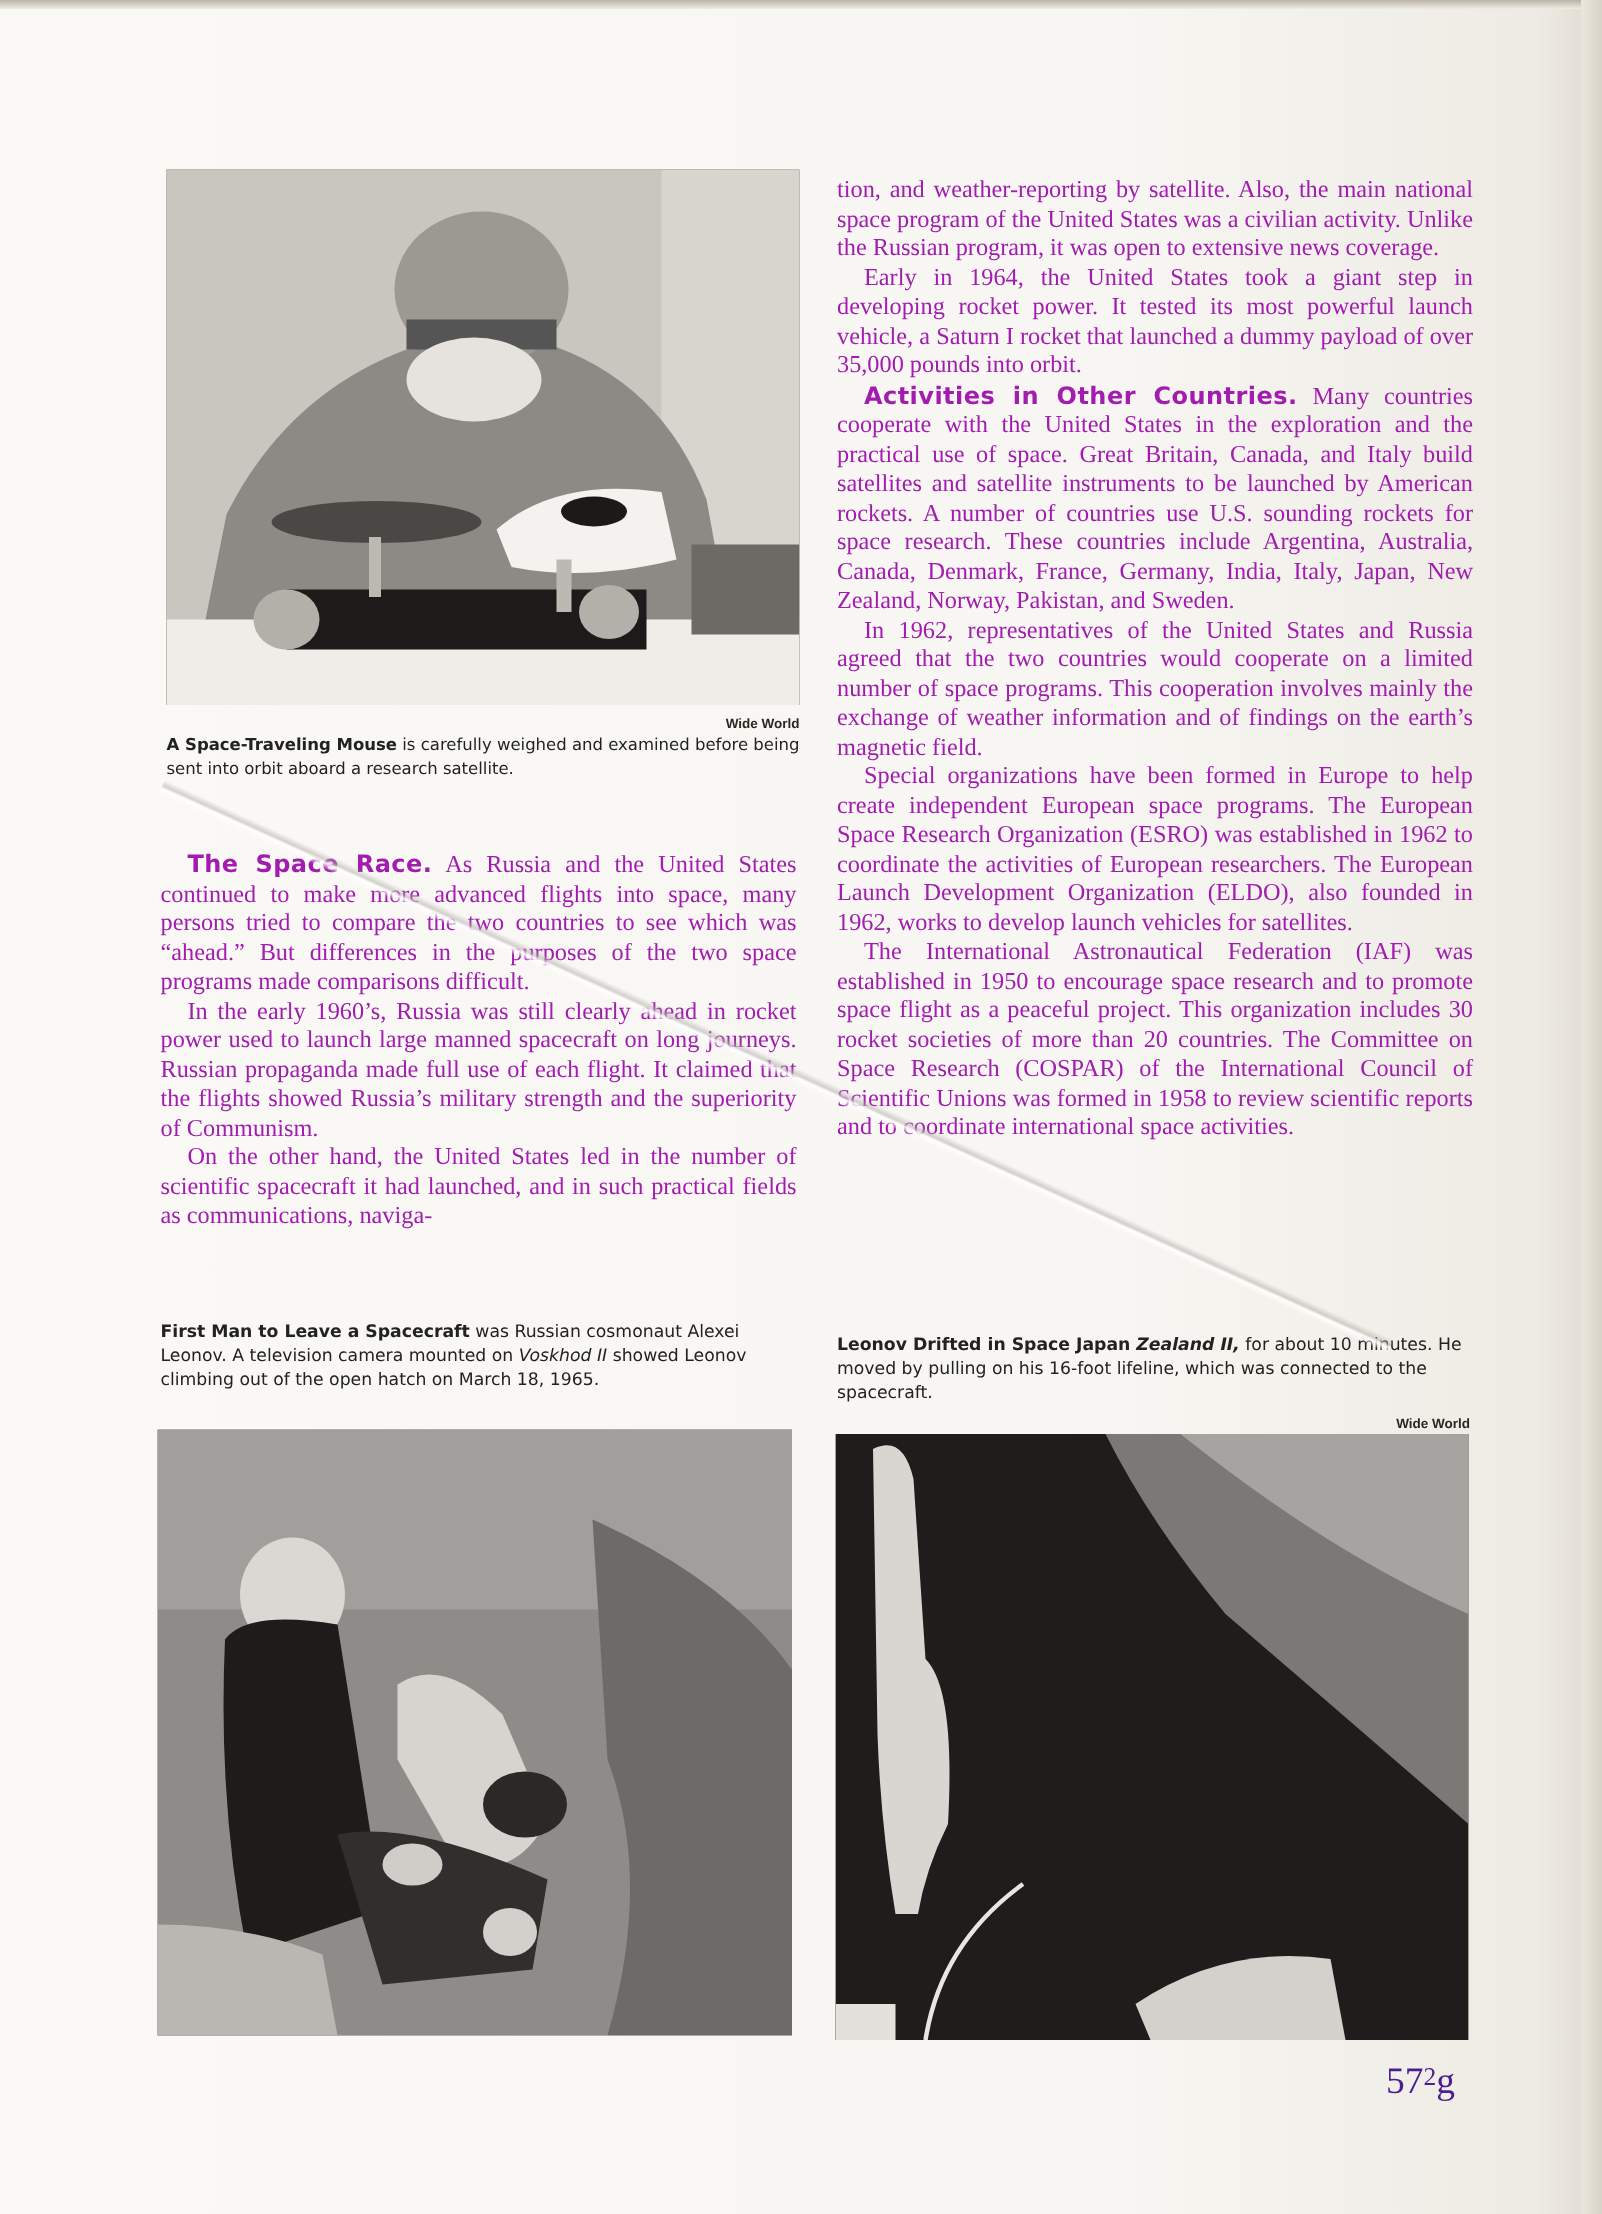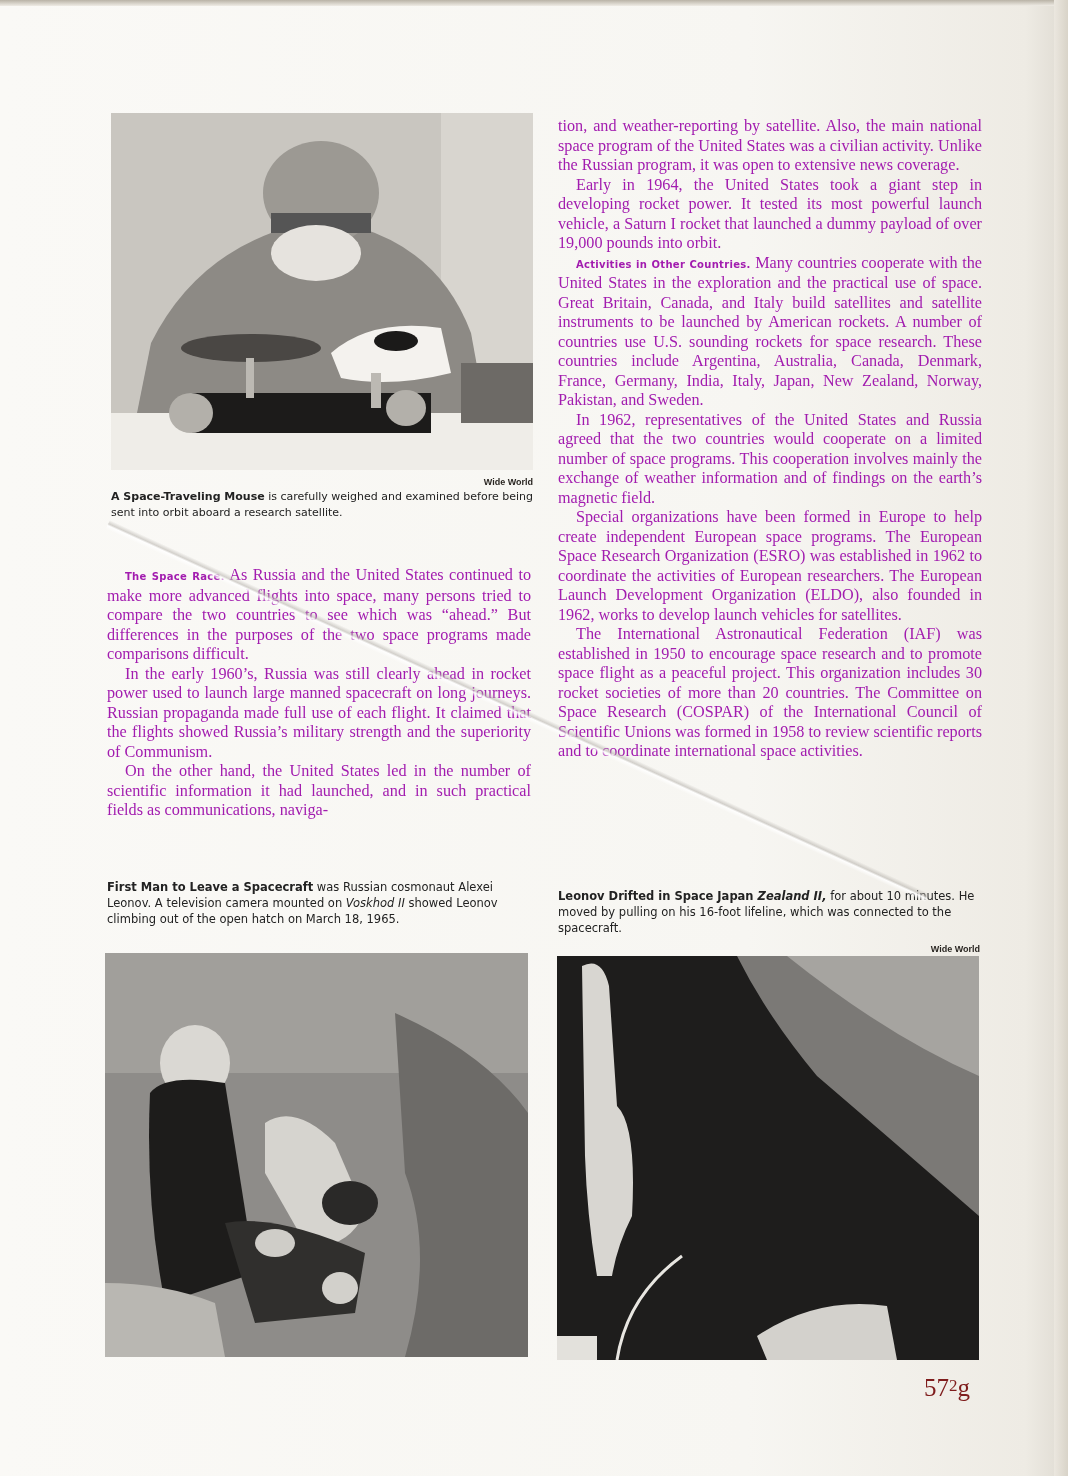--- a/index.html
+++ b/index.html
@@ -95,7 +95,7 @@
 
 <div class="col" style="left:558px; top:117px; width:424px;">
   <p class="cont">tion, and weather-reporting by satellite. Also, the main national space program of the United States was a civilian activity. Unlike the Russian program, it was open to extensive news coverage.</p>
-  <p>Early in 1964, the United States took a giant step in developing rocket power. It tested its most powerful launch vehicle, a Saturn I rocket that launched a dummy payload of over 19,000 pounds into orbit.</p>
+  <p>Early in 1964, the United States took a giant step in developing rocket power. It tested its most powerful launch vehicle, a Saturn I rocket that launched a dummy payload of over 35,000 pounds into orbit.</p>
   <p><span class="head">Activities in Other Countries.</span><span> Many countries cooperate with the United States in the exploration and the practical use of space. Great Britain, Canada, and Italy build satellites and satellite instruments to be launched by American rockets. A number of countries use U.S. sounding rockets for space research. These countries include Argentina, Australia, Canada, Denmark, France, Germany, India, Italy, Japan, New Zealand, Norway, Pakistan, and Sweden.</span></p>
   <p>In 1962, representatives of the United States and Russia agreed that the two countries would cooperate on a limited number of space programs. This cooperation involves mainly the exchange of weather information and of findings on the earth’s magnetic field.</p>
   <p>Special organizations have been formed in Europe to help create independent European space programs. The European Space Research Organization (ESRO) was established in 1962 to coordinate the activities of European researchers. The European Launch Development Organization (ELDO), also founded in 1962, works to develop launch vehicles for satellites.</p>

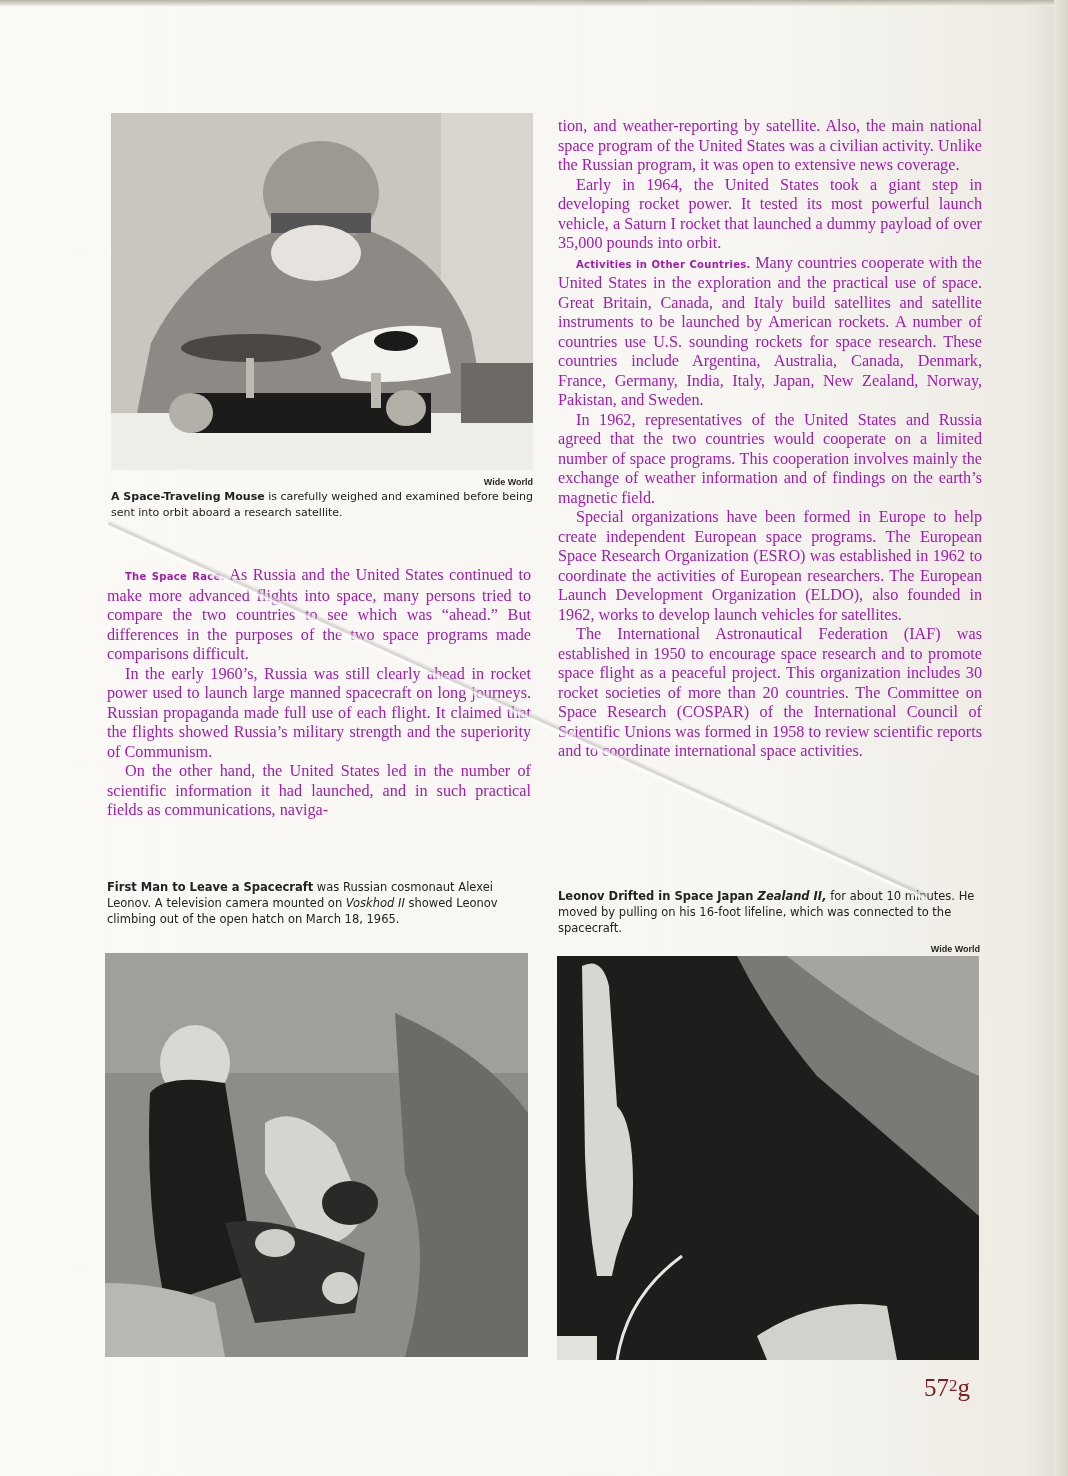--- a/index.html
+++ b/index.html
@@ -46,7 +46,7 @@
   .col p { margin:0; text-indent:18px; }
   .col p.cont { text-indent:0; }
   .col .head {
-    font-family:"DejaVu Sans", sans-serif; font-weight:bold; font-size:10px;
+    font-family:"DejaVu Sans", sans-serif; font-weight:bold; font-size:16px;
     letter-spacing:0.3px;
   }
 

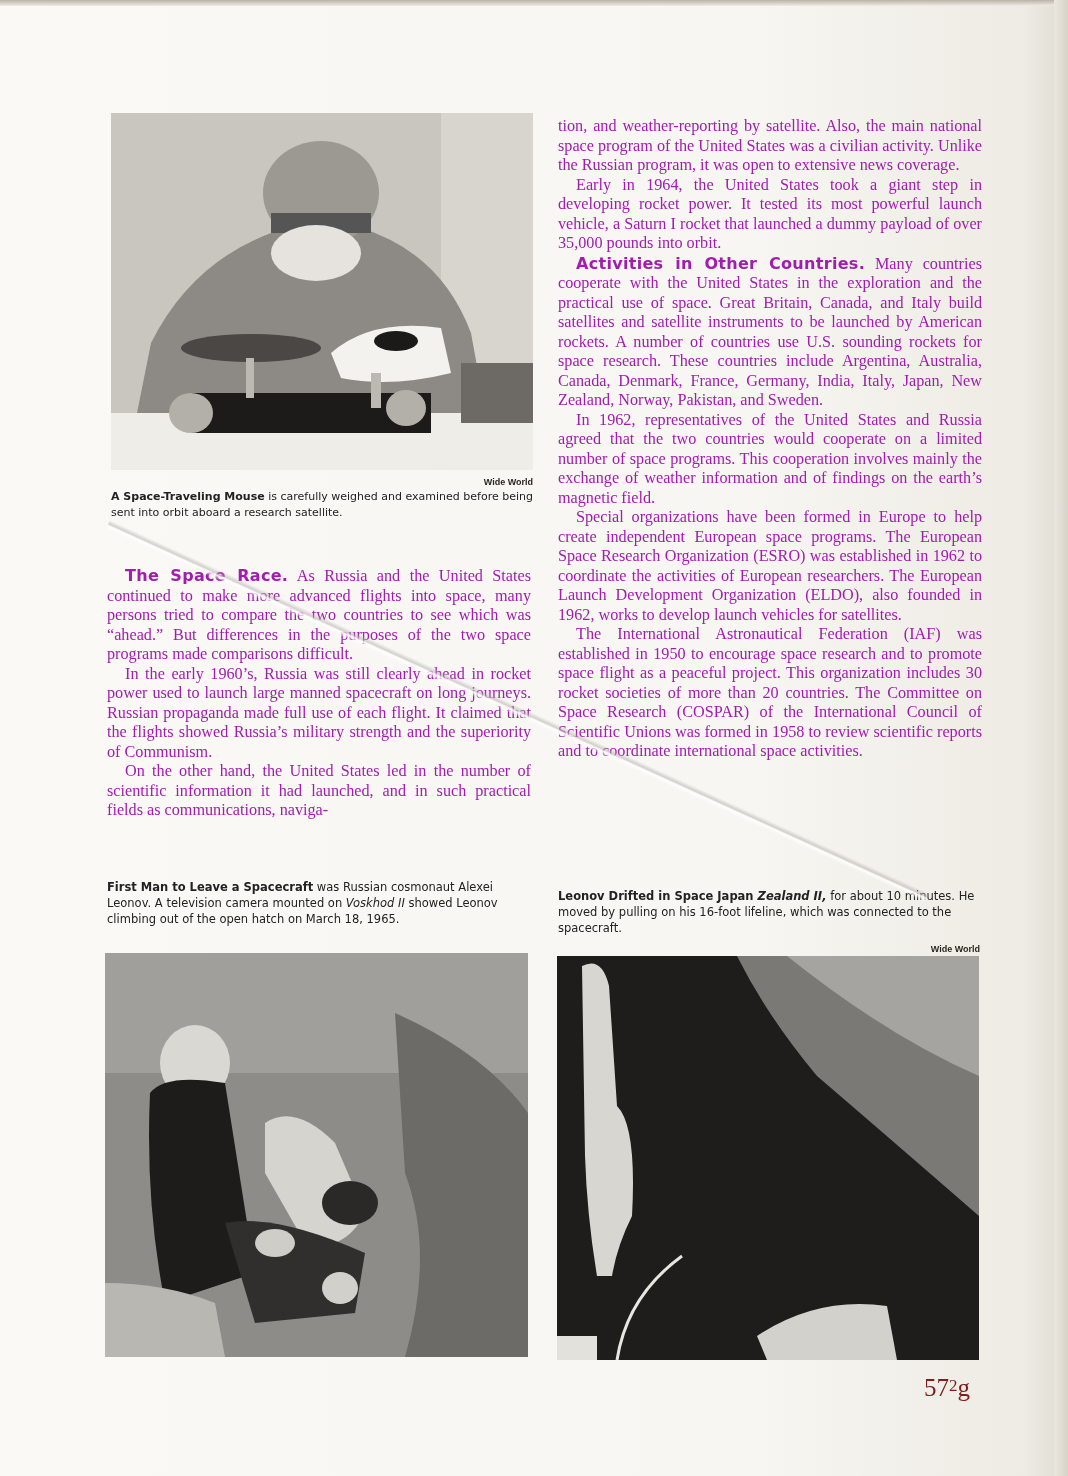--- a/index.html
+++ b/index.html
@@ -90,7 +90,7 @@
 <div class="col" style="left:107px; top:566px; width:424px;">
   <p><span class="head">The Space Race.</span><span> As Russia and the United States continued to make more advanced flights into space, many persons tried to compare the two countries to see which was “ahead.” But differences in the purposes of the two space programs made comparisons difficult.</span></p>
   <p>In the early 1960’s, Russia was still clearly ahead in rocket power used to launch large manned spacecraft on long journeys. Russian propaganda made full use of each flight. It claimed that the flights showed Russia’s military strength and the superiority of Communism.</p>
-  <p>On the other hand, the United States led in the number of scientific information it had launched, and in such practical fields as communications, naviga-</p>
+  <p>On the other hand, the United States led in the number of scientific spacecraft it had launched, and in such practical fields as communications, naviga-</p>
 </div>
 
 <div class="col" style="left:558px; top:117px; width:424px;">

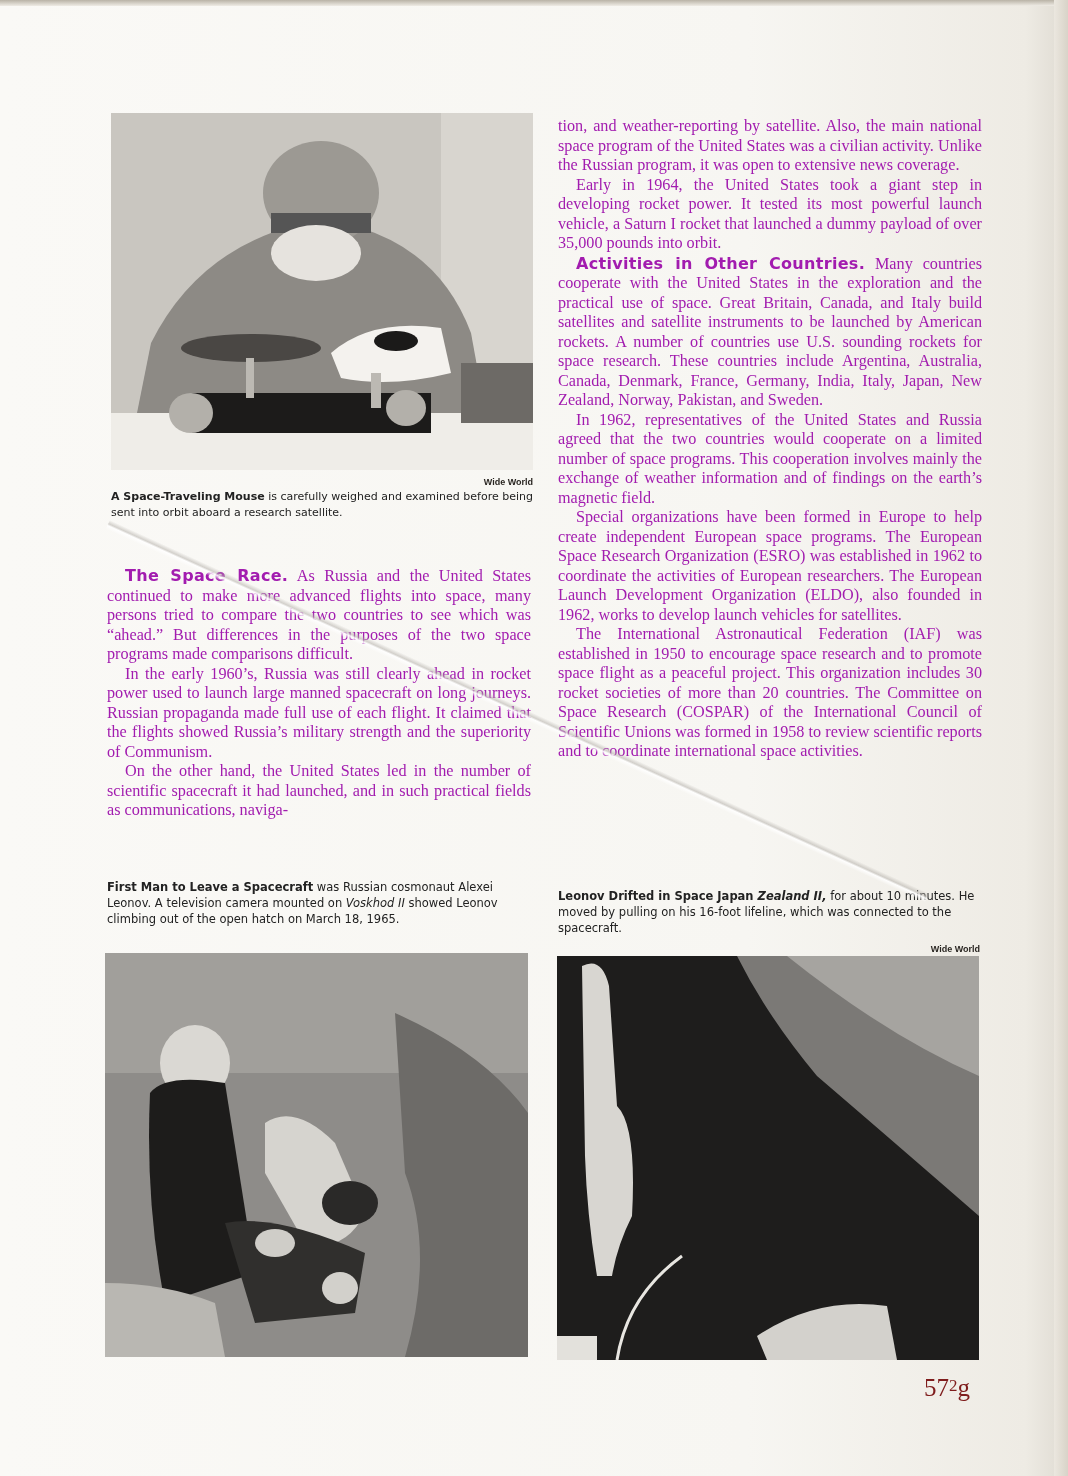--- a/index.html
+++ b/index.html
@@ -51,7 +51,7 @@
   }
 
   .folio {
-    position:absolute; left:924px; top:1374px; font-size:25px; color:#7f1d1d;
+    position:absolute; left:924px; top:1374px; font-size:25px; color:#4c1d95;
   }
   .folio sup { font-size:17px; vertical-align:5px; }
 </style>

